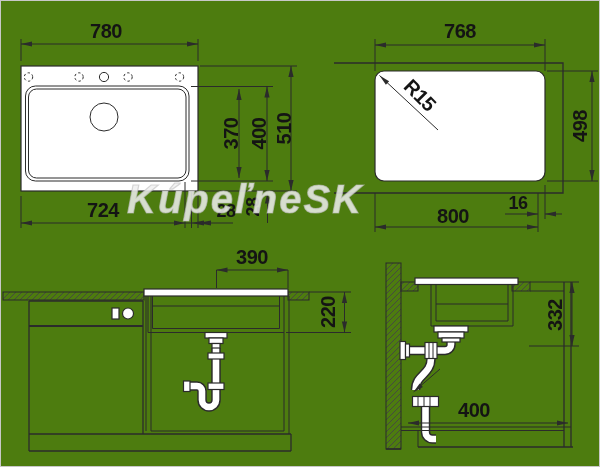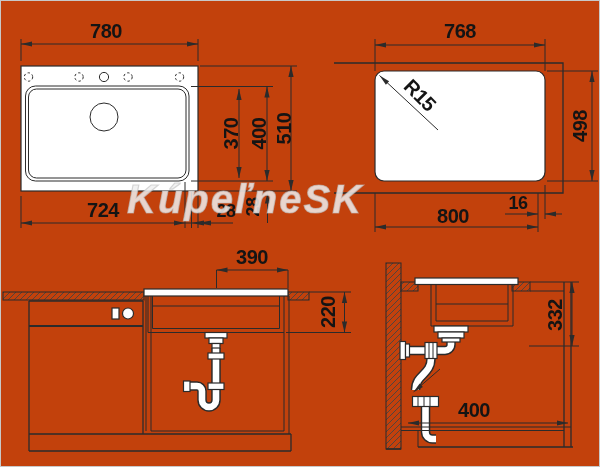--- a/index.html
+++ b/index.html
@@ -3,7 +3,7 @@
 <meta charset="utf-8">
 <style>
   html,body{margin:0;padding:0;background:#fff;}
-  .stage{position:relative;width:600px;height:467px;background:#c2410c;
+  .stage{position:relative;width:600px;height:467px;background:#4d7c0f;
          border:1px solid #c8c8c8;box-sizing:border-box;overflow:hidden;
          font-family:"Liberation Sans",sans-serif;}
   .stage svg{position:absolute;left:0;top:0;z-index:1;}

